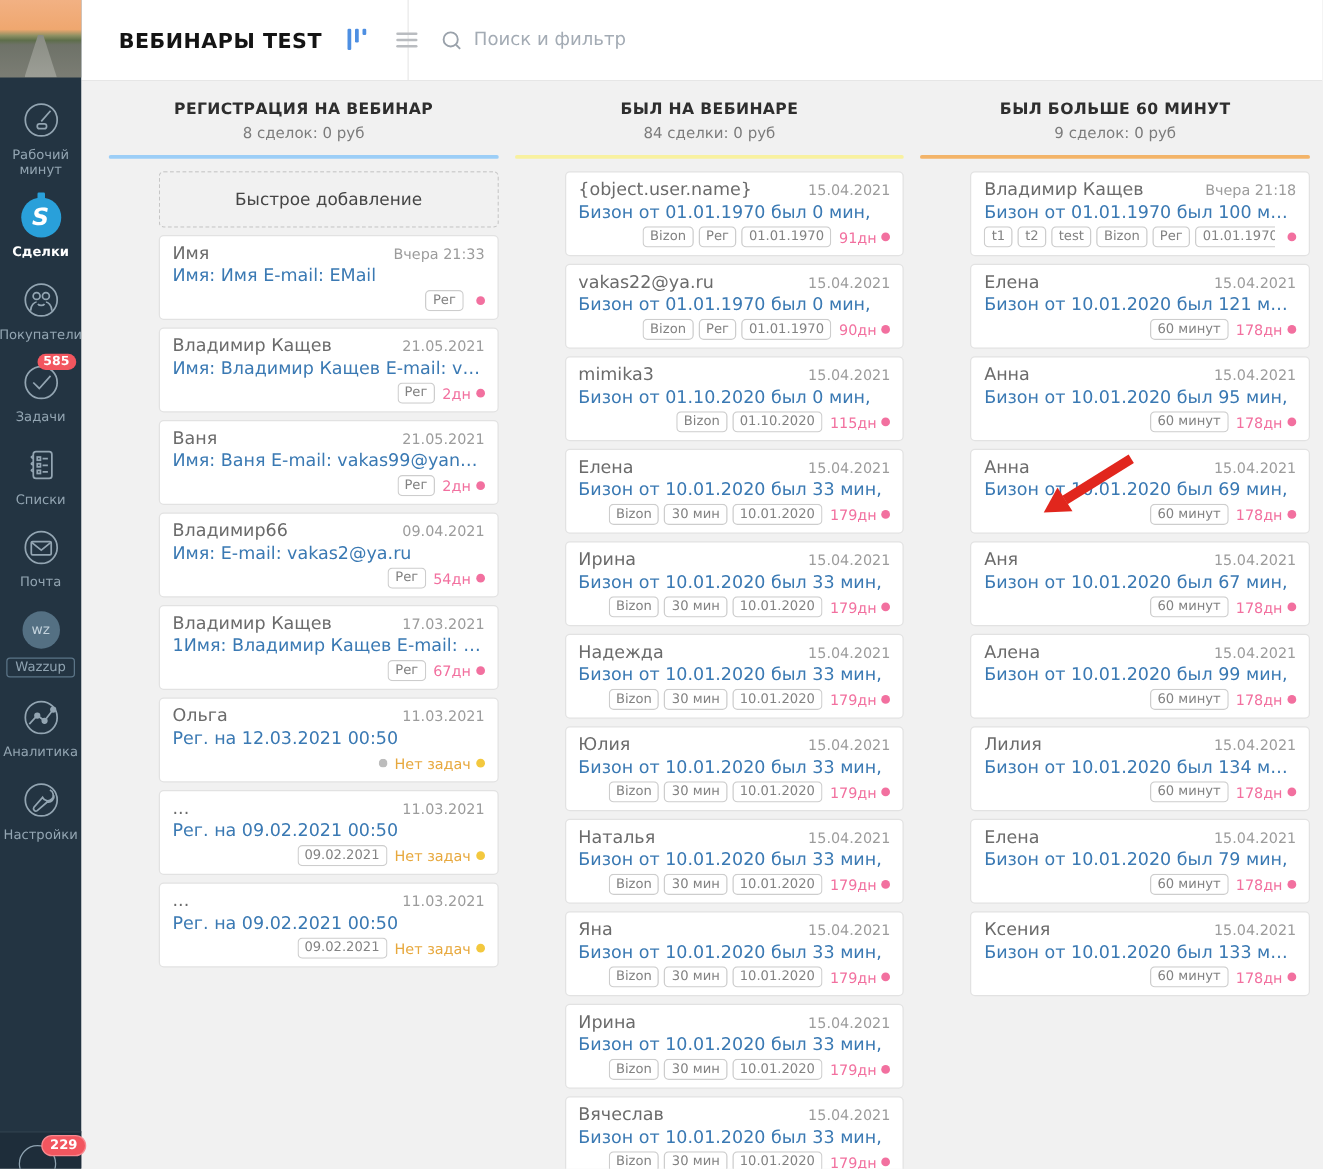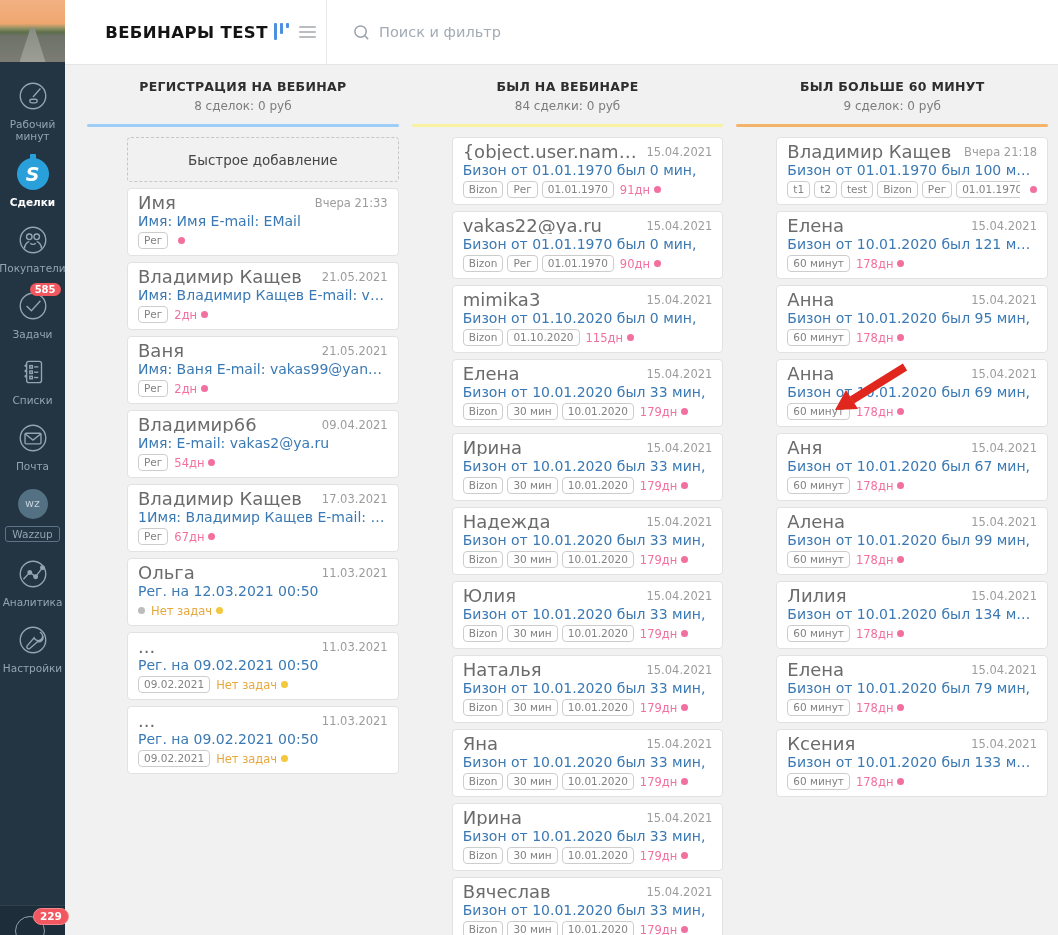--- a/index.html
+++ b/index.html
@@ -40,8 +40,8 @@
   
   .header { position:absolute; left:65px; top:0; width:993px; height:65px; background:#fff;
     border-bottom:1px solid #e6e6e6; display:flex; z-index:5; }
-  .title-zone { width:262px; height:100%; display:flex; align-items:center; gap:4px; padding-left:30px;
-    border-right:1px solid #e9e9e9;justify-content:center; }
+  .title-zone { width:262px; height:100%; display:flex; align-items:center; gap:18px; padding-left:30px;
+    border-right:1px solid #e9e9e9; }
   .page-title { font-size:16.5px; font-weight:bold; color:#141414; letter-spacing:.4px; white-space:nowrap; cursor:pointer; }
   .pipe-icon { display:flex; align-items:flex-start; gap:3px; height:18px; cursor:pointer; margin-left:2px; }
   .pipe-icon i { display:block; width:3px; background:#4e8fe2; border-radius:1px; }

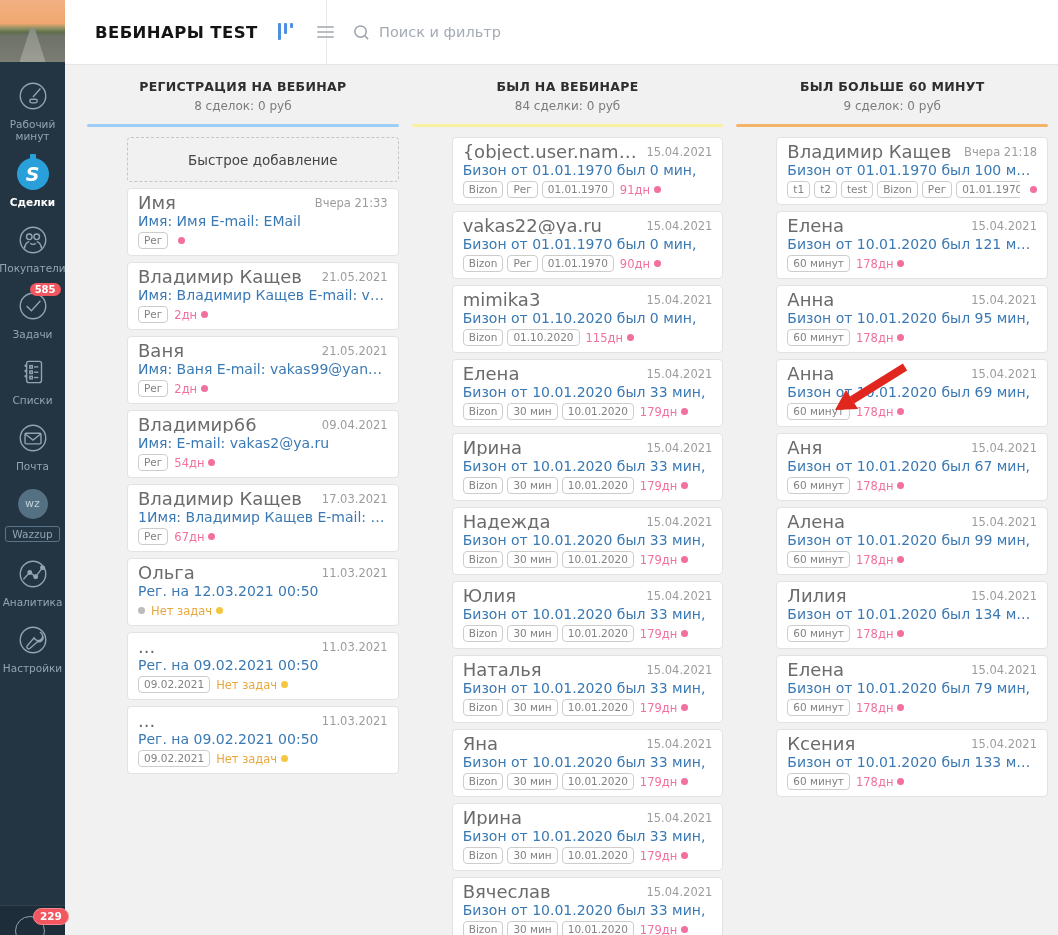--- a/index.html
+++ b/index.html
@@ -70,7 +70,7 @@
   .card { background:#fff; border:1px solid #e2e2e2; border-radius:4px; padding:6px 10px 5px; cursor:pointer;
     position:relative; height:68px; }
   .card-top { display:flex; justify-content:space-between; gap:8px; line-height:16px; }
-  .card-name { font-size:18px; color:#6b6b6b; white-space:nowrap; overflow:hidden; text-overflow:ellipsis; }
+  .card-name { font-size:14px; color:#6b6b6b; white-space:nowrap; overflow:hidden; text-overflow:ellipsis; }
   .card-date { font-size:11.5px; color:#9c9c9c; white-space:nowrap; }
   .card-desc { margin-top:1px; font-size:14px; color:#3a79b3; line-height:18px; white-space:nowrap;
     overflow:hidden; text-overflow:ellipsis; }

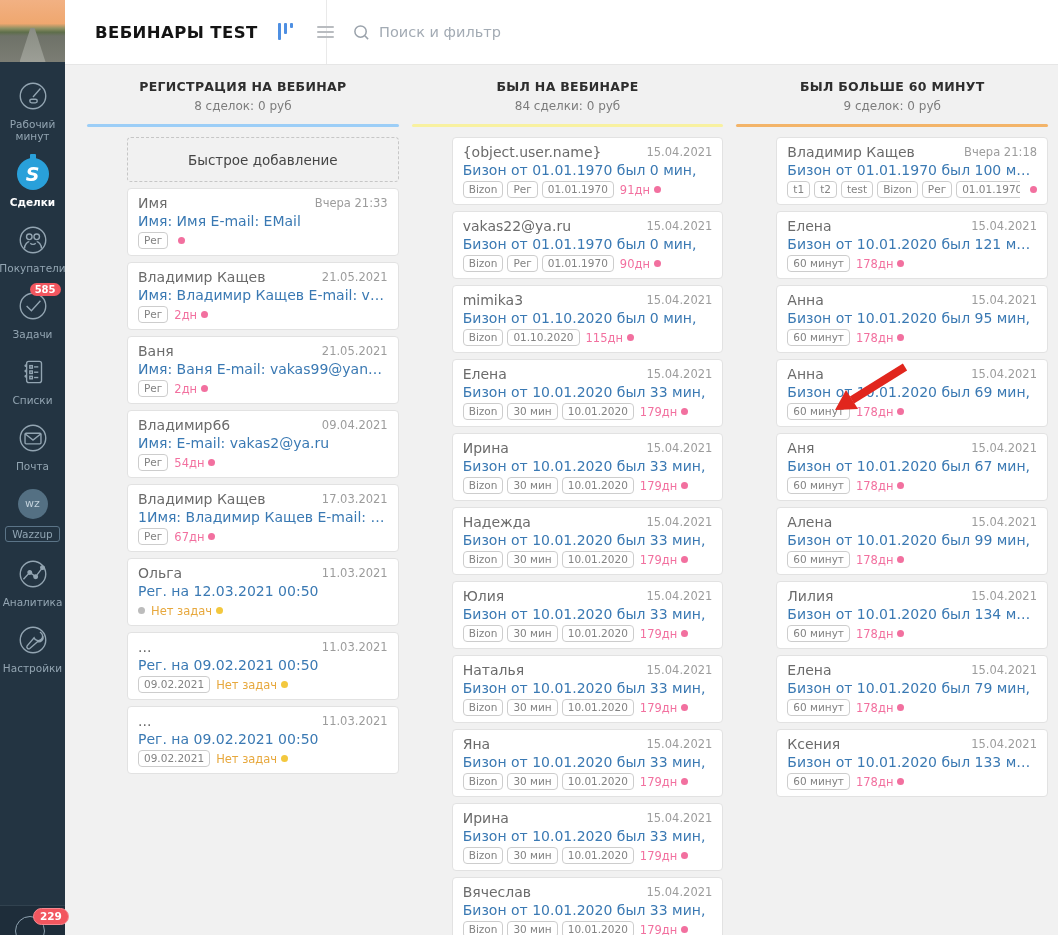--- a/index.html
+++ b/index.html
@@ -74,7 +74,7 @@
   .card-date { font-size:11.5px; color:#9c9c9c; white-space:nowrap; }
   .card-desc { margin-top:1px; font-size:14px; color:#3a79b3; line-height:18px; white-space:nowrap;
     overflow:hidden; text-overflow:ellipsis; }
-  .card-foot { margin-top:1px; height:19px; display:flex; justify-content:flex-start; align-items:center; gap:6px; }
+  .card-foot { margin-top:1px; height:19px; display:flex; justify-content:flex-end; align-items:center; gap:6px; }
   .tags { display:flex; gap:4px; overflow:hidden; align-items:center; }
   .tag { border:1px solid #cdcdcd; border-radius:4px; padding:1px 5px; font-size:10.5px; color:#828282;
     white-space:nowrap; background:#fff; line-height:13px; }

